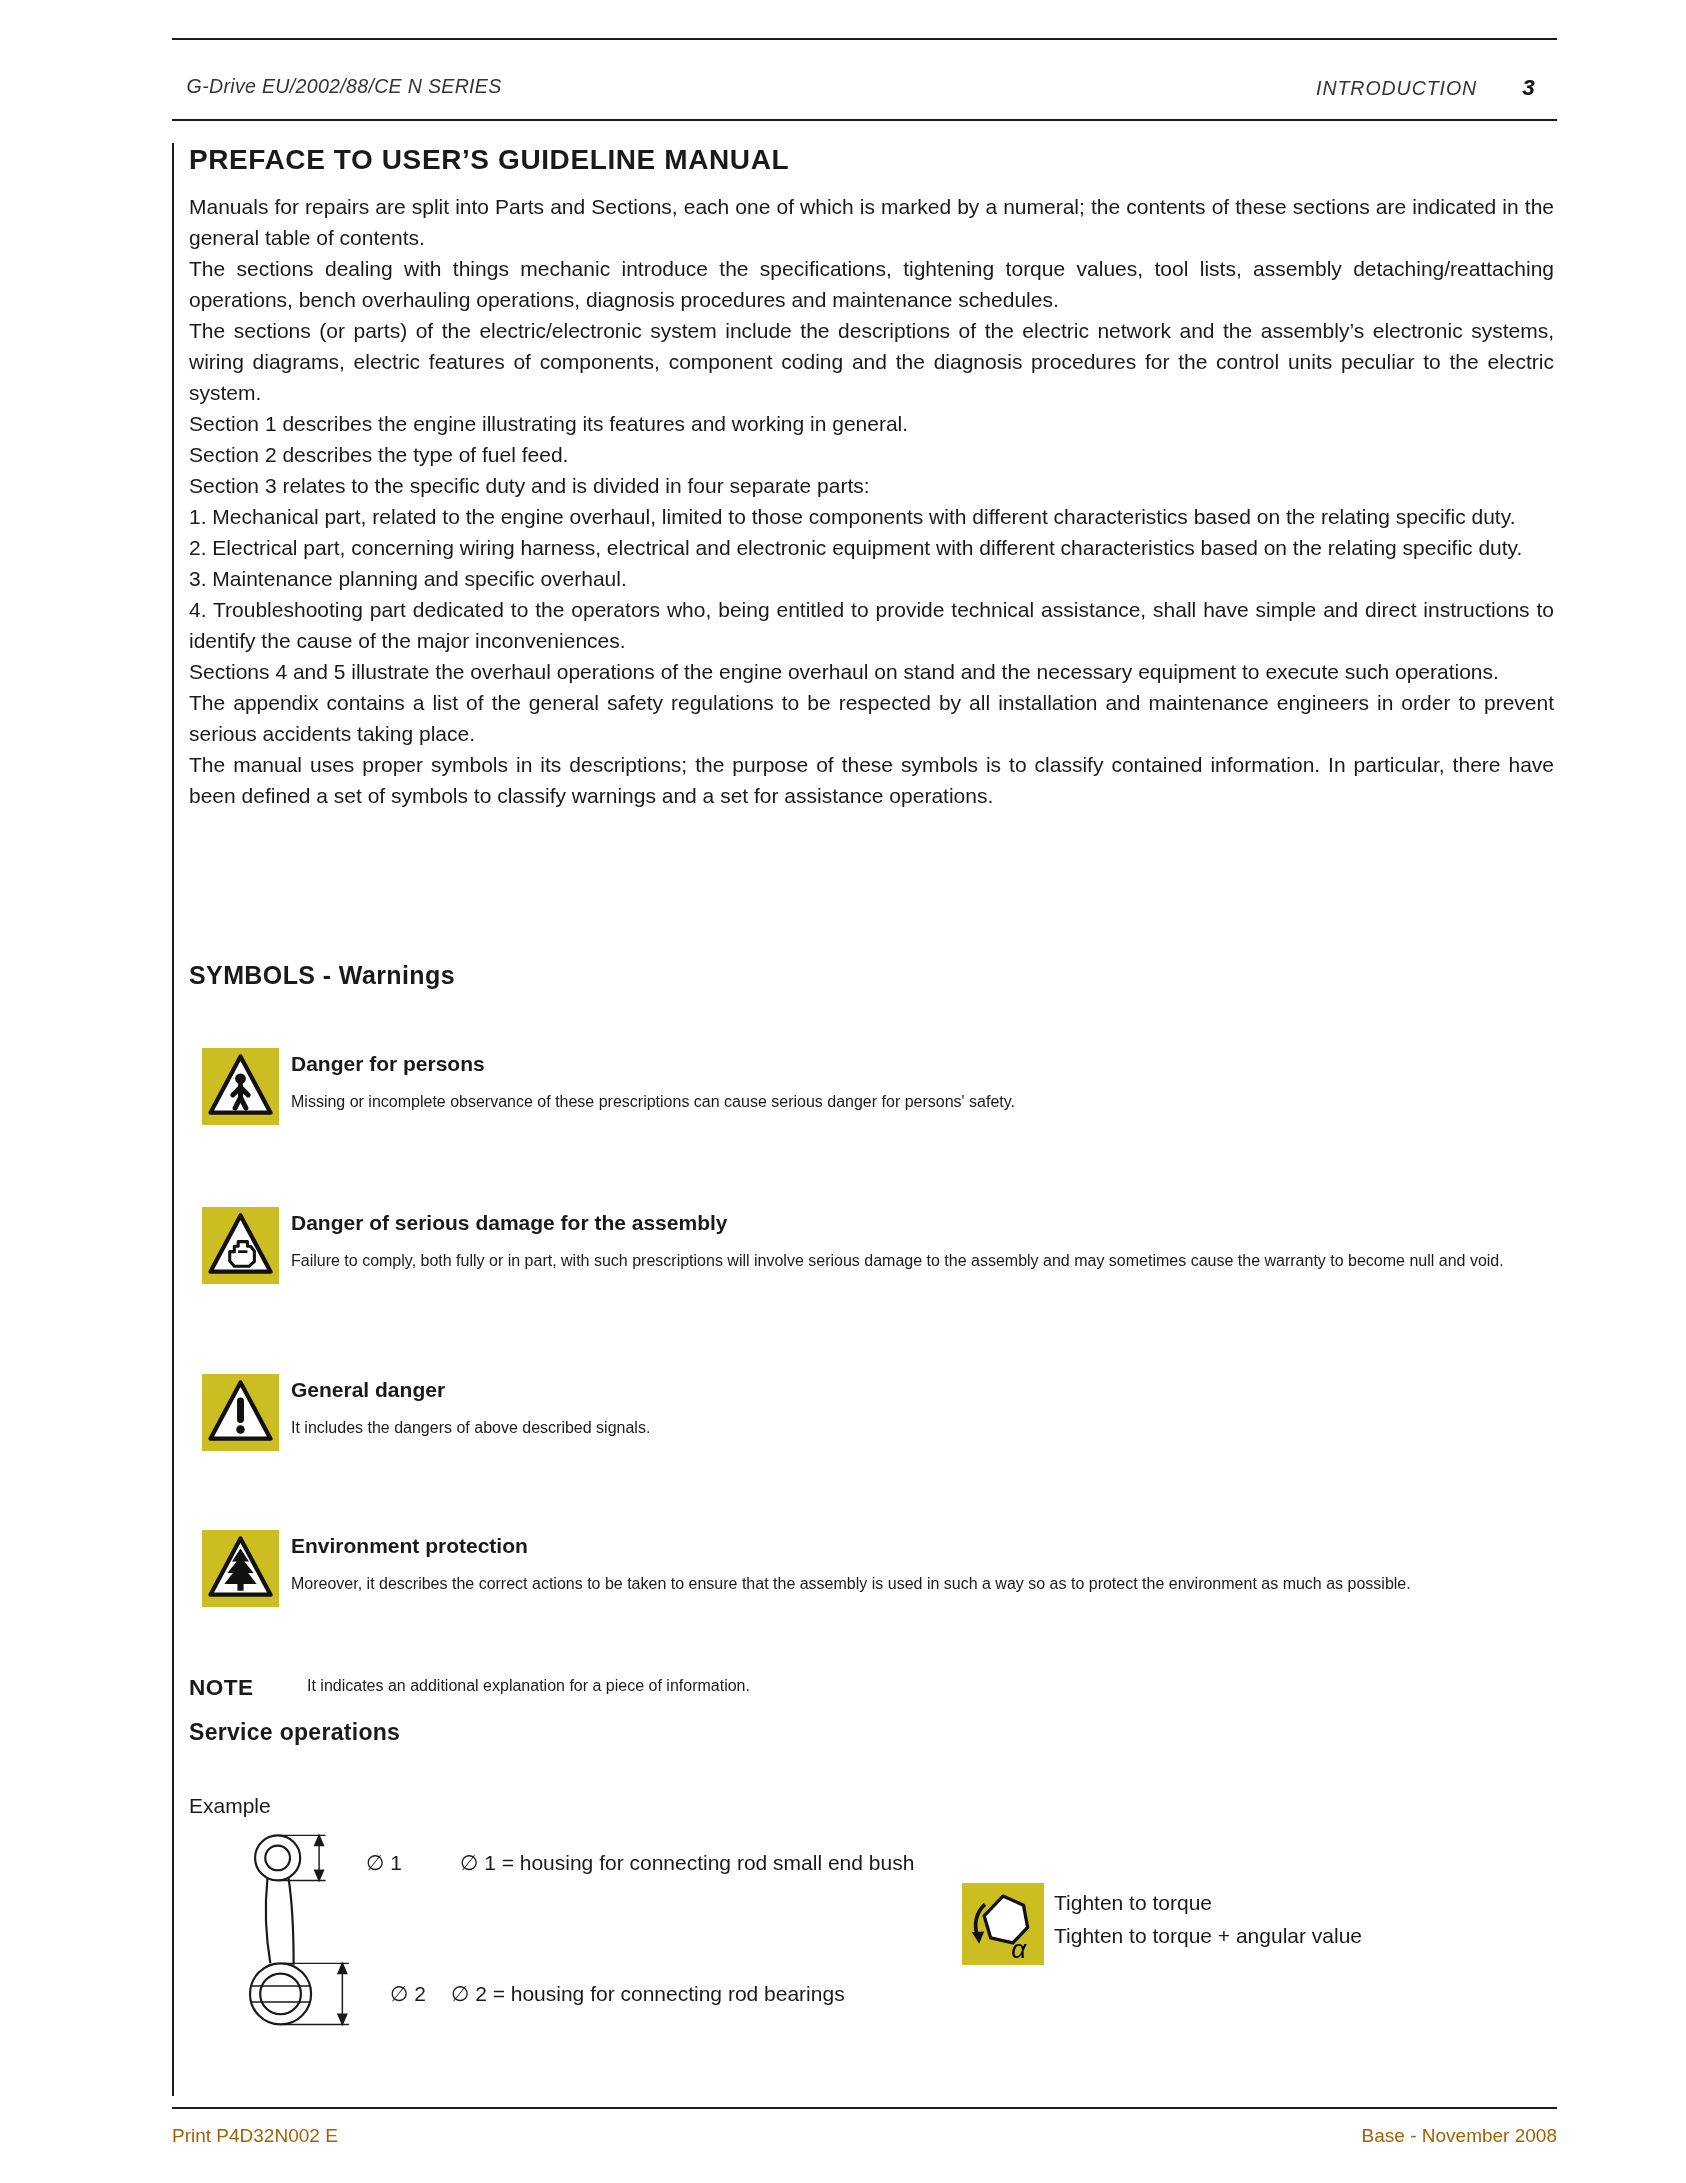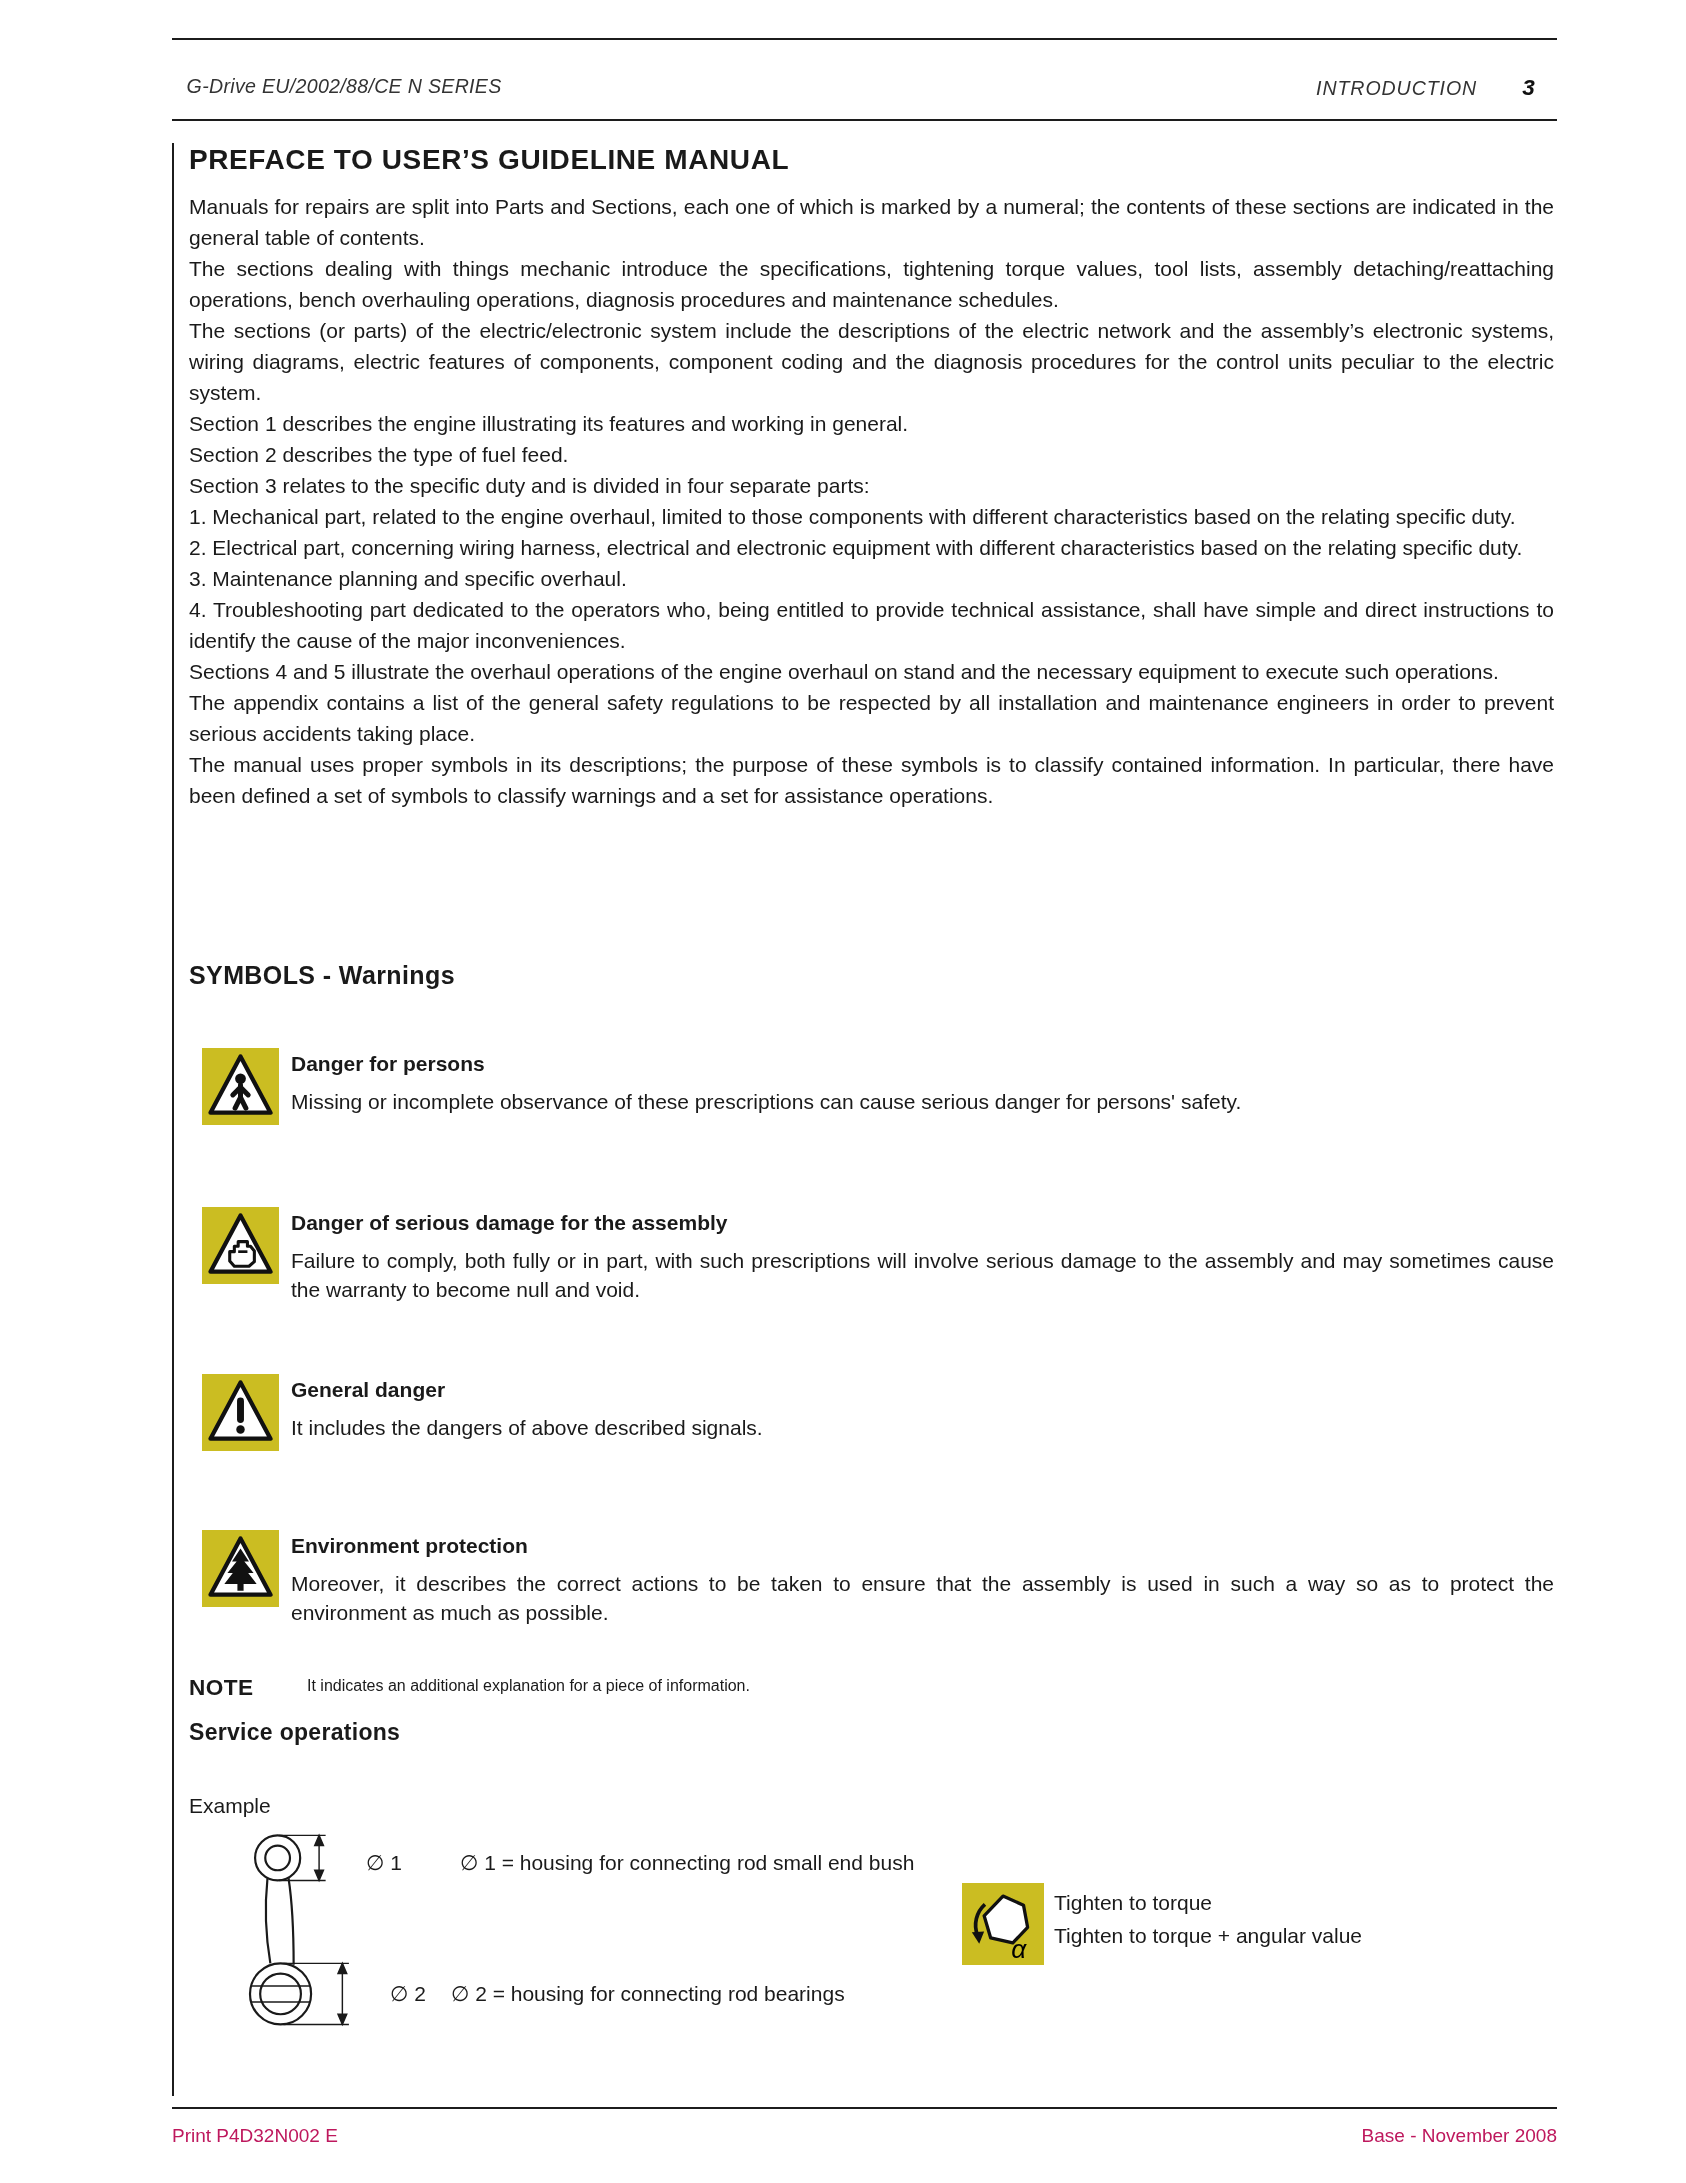--- a/index.html
+++ b/index.html
@@ -53,7 +53,7 @@
   .sym-icon svg { width:100%; height:100%; display:block; }
   .sym-body { flex:1; padding-top:4.4px; }
   .sym-title { font-size:21px; font-weight:600; margin-bottom:10.2px; }
-  .sym-desc { font-size:21px; line-height:29px; text-align:justify; }
+  .sym-desc { font-size:16px; line-height:29px; text-align:justify; }
 
   .note-row { position:absolute; left:189px; top:1675px; width:1365px; display:flex; }
   .note-label { font-size:22.6px; font-weight:bold; width:118px; flex:0 0 auto; letter-spacing:0.4px; }

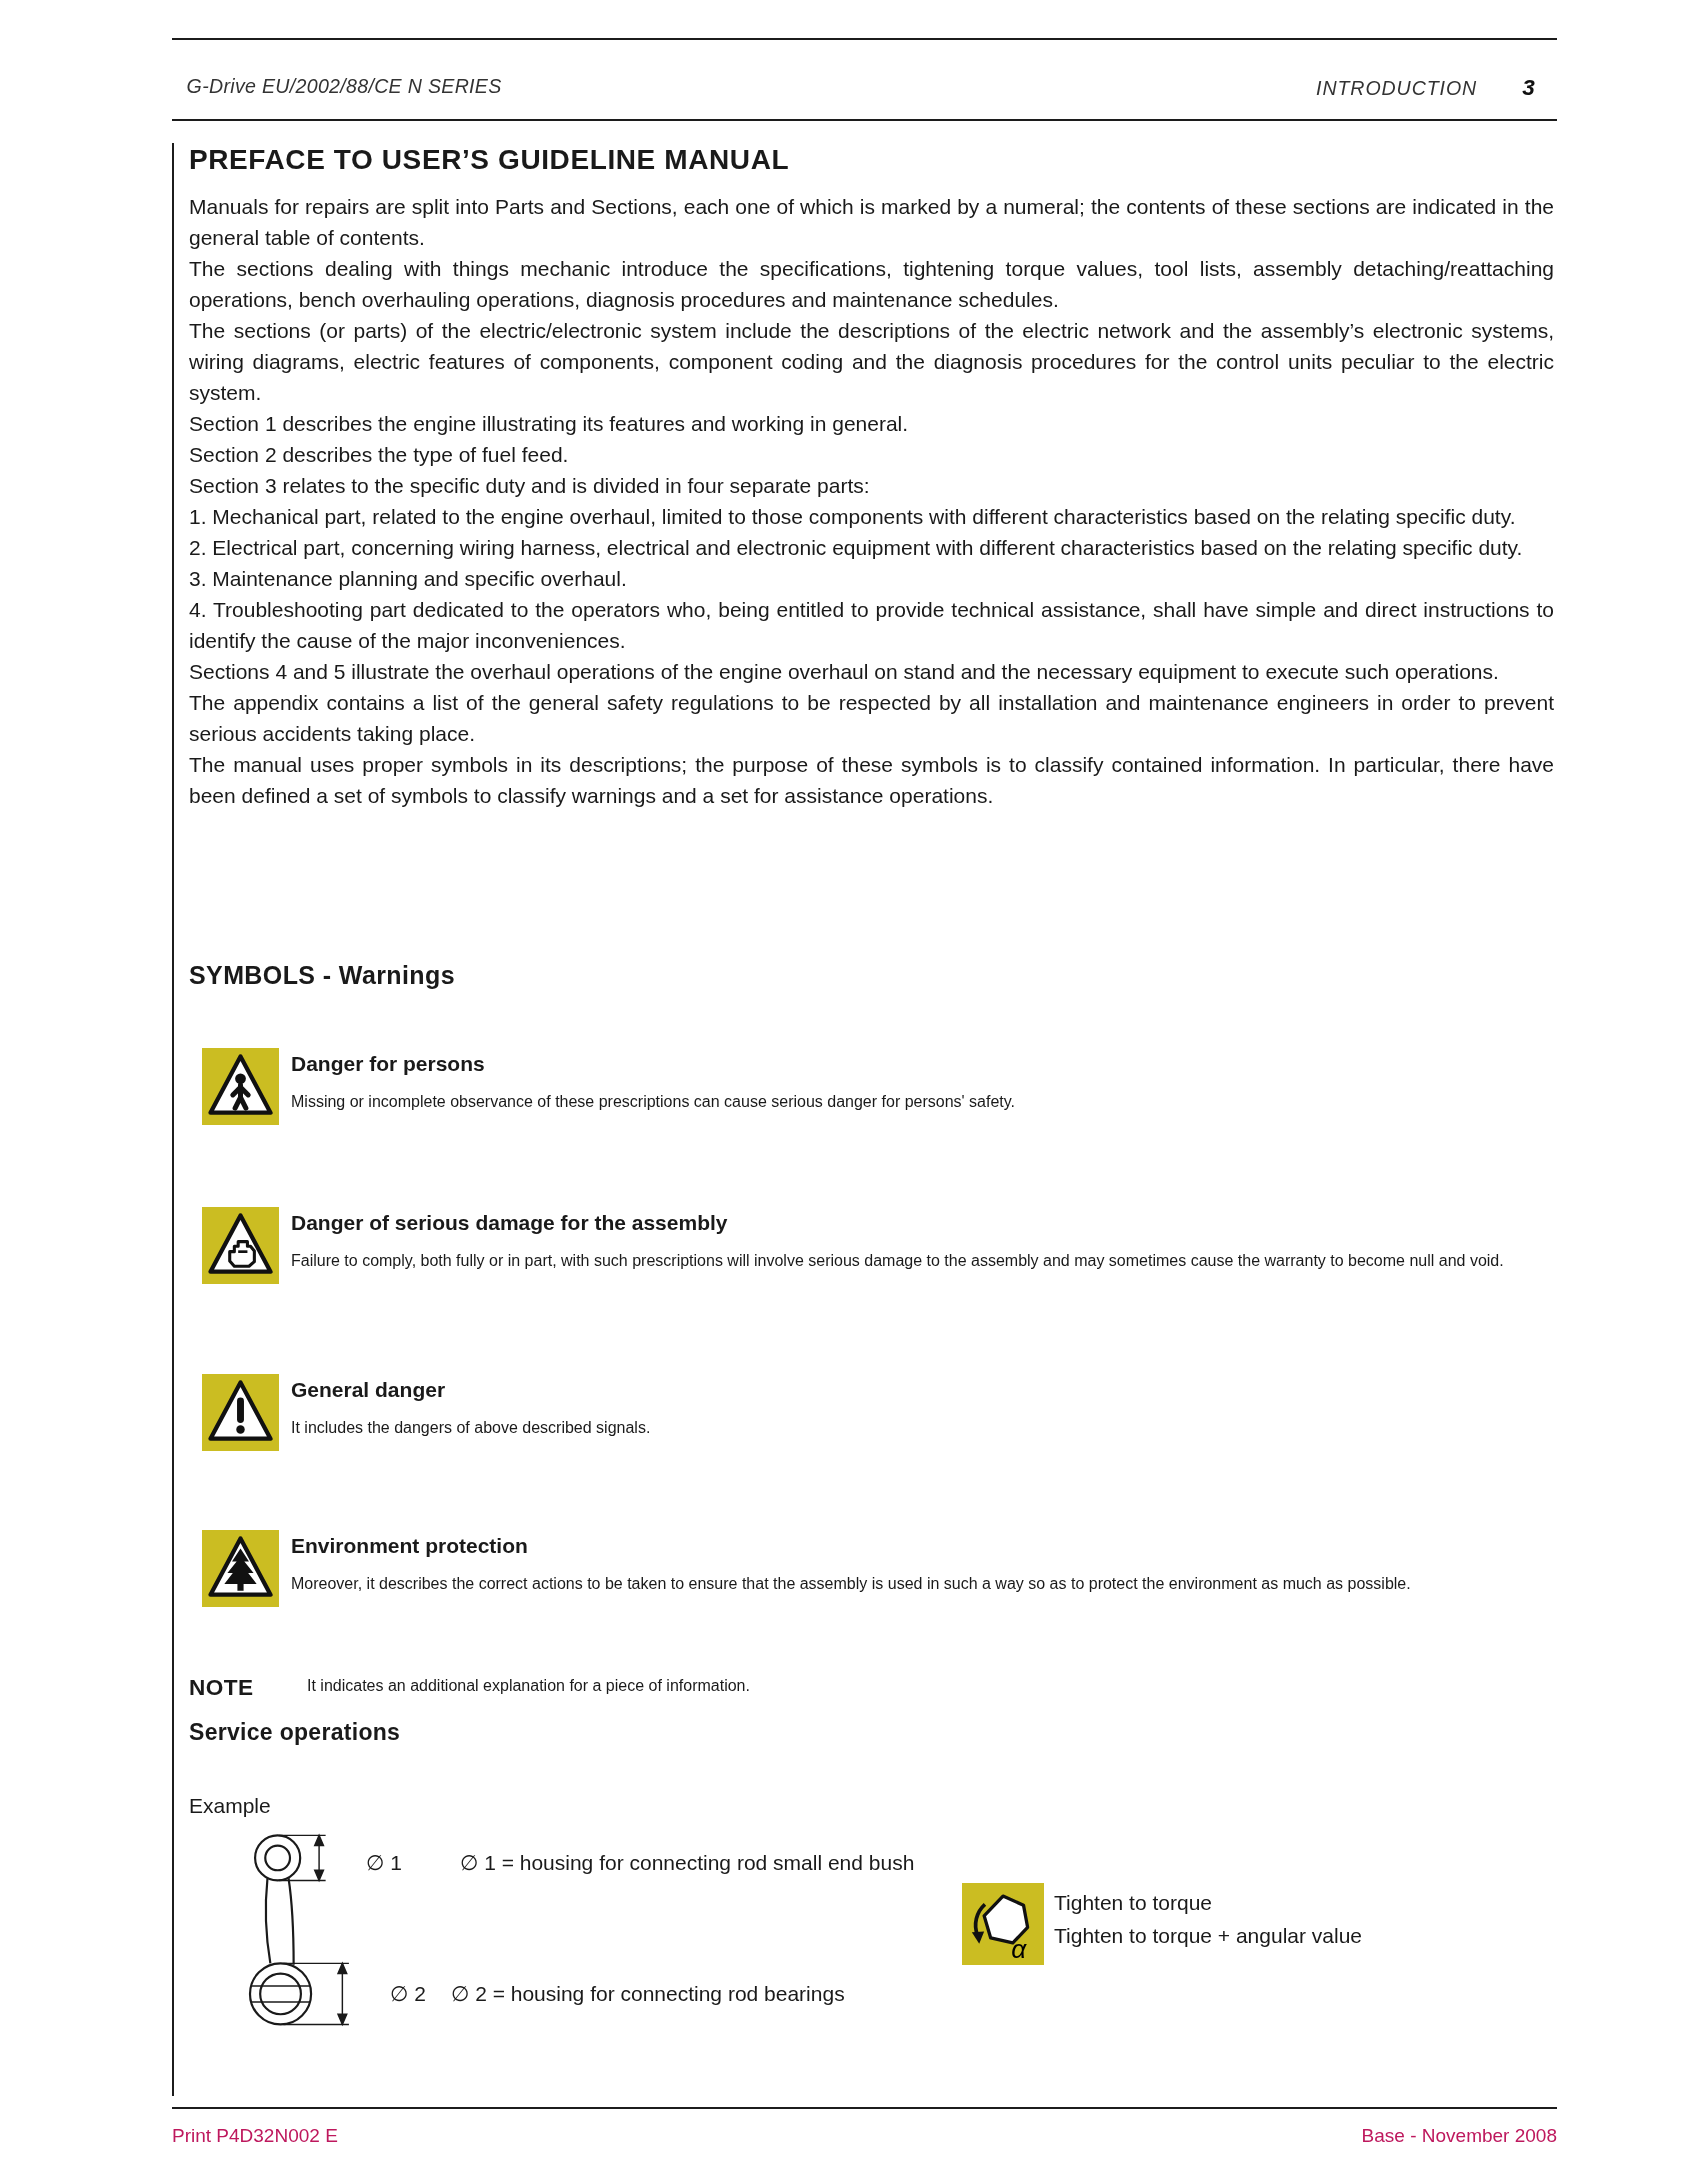--- a/index.html
+++ b/index.html
@@ -78,7 +78,7 @@
   .footer-row {
     position:absolute; left:172px; top:2125px; width:1385px;
     display:flex; justify-content:space-between;
-    font-size:19px; color:#be185d;
+    font-size:19px; color:#a16207;
   }
 </style>
 </head>

